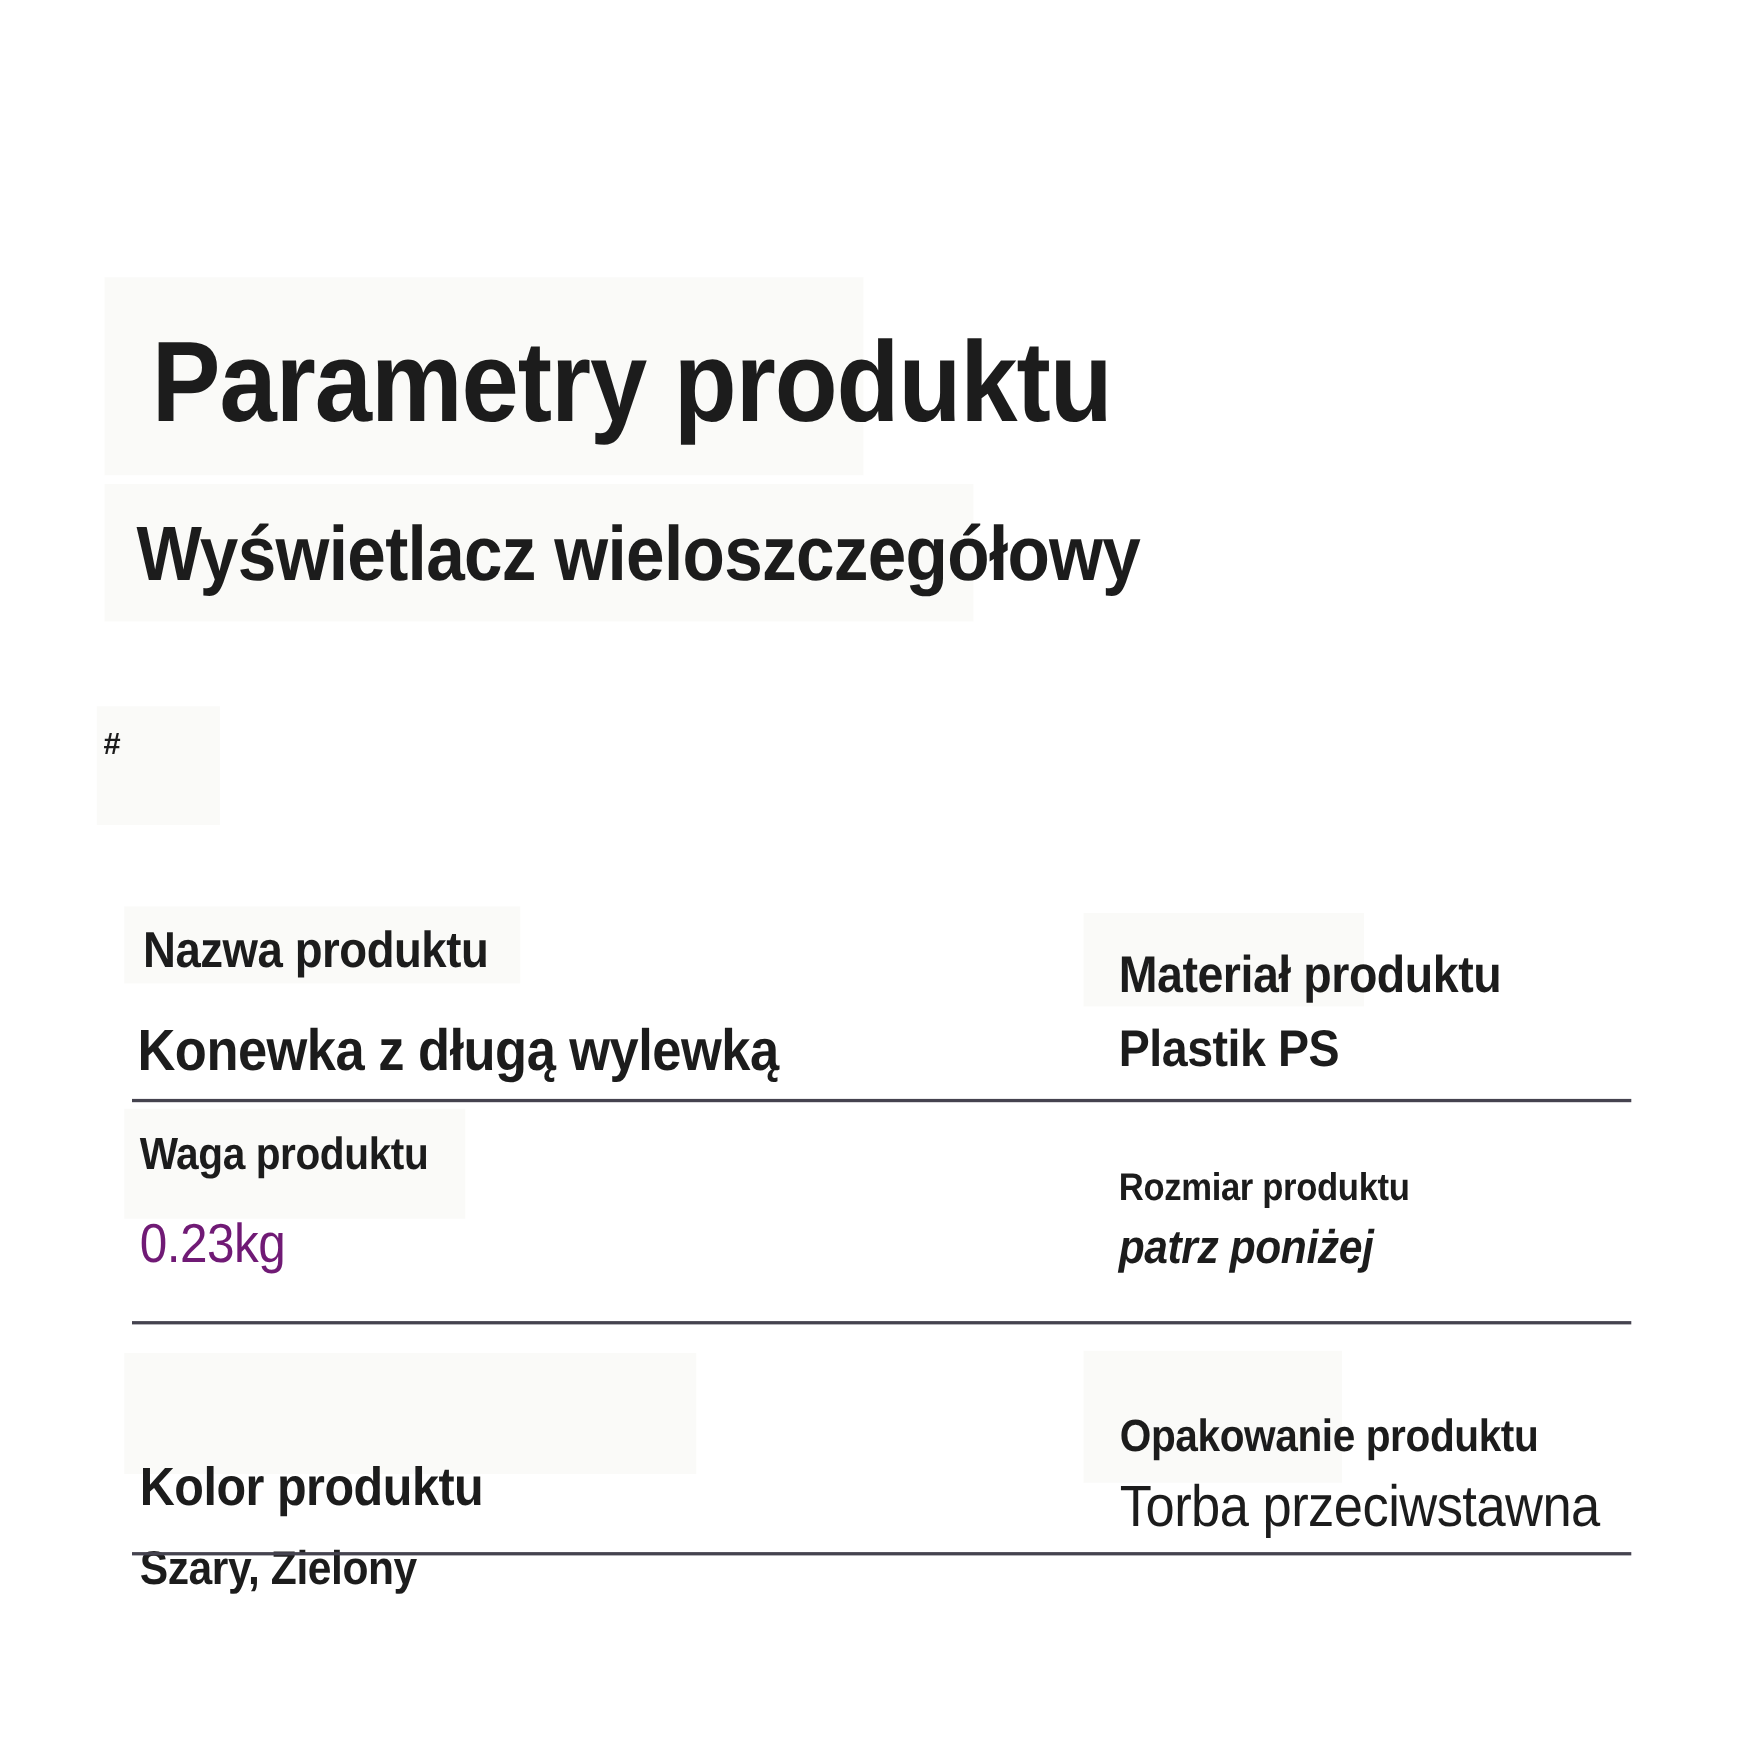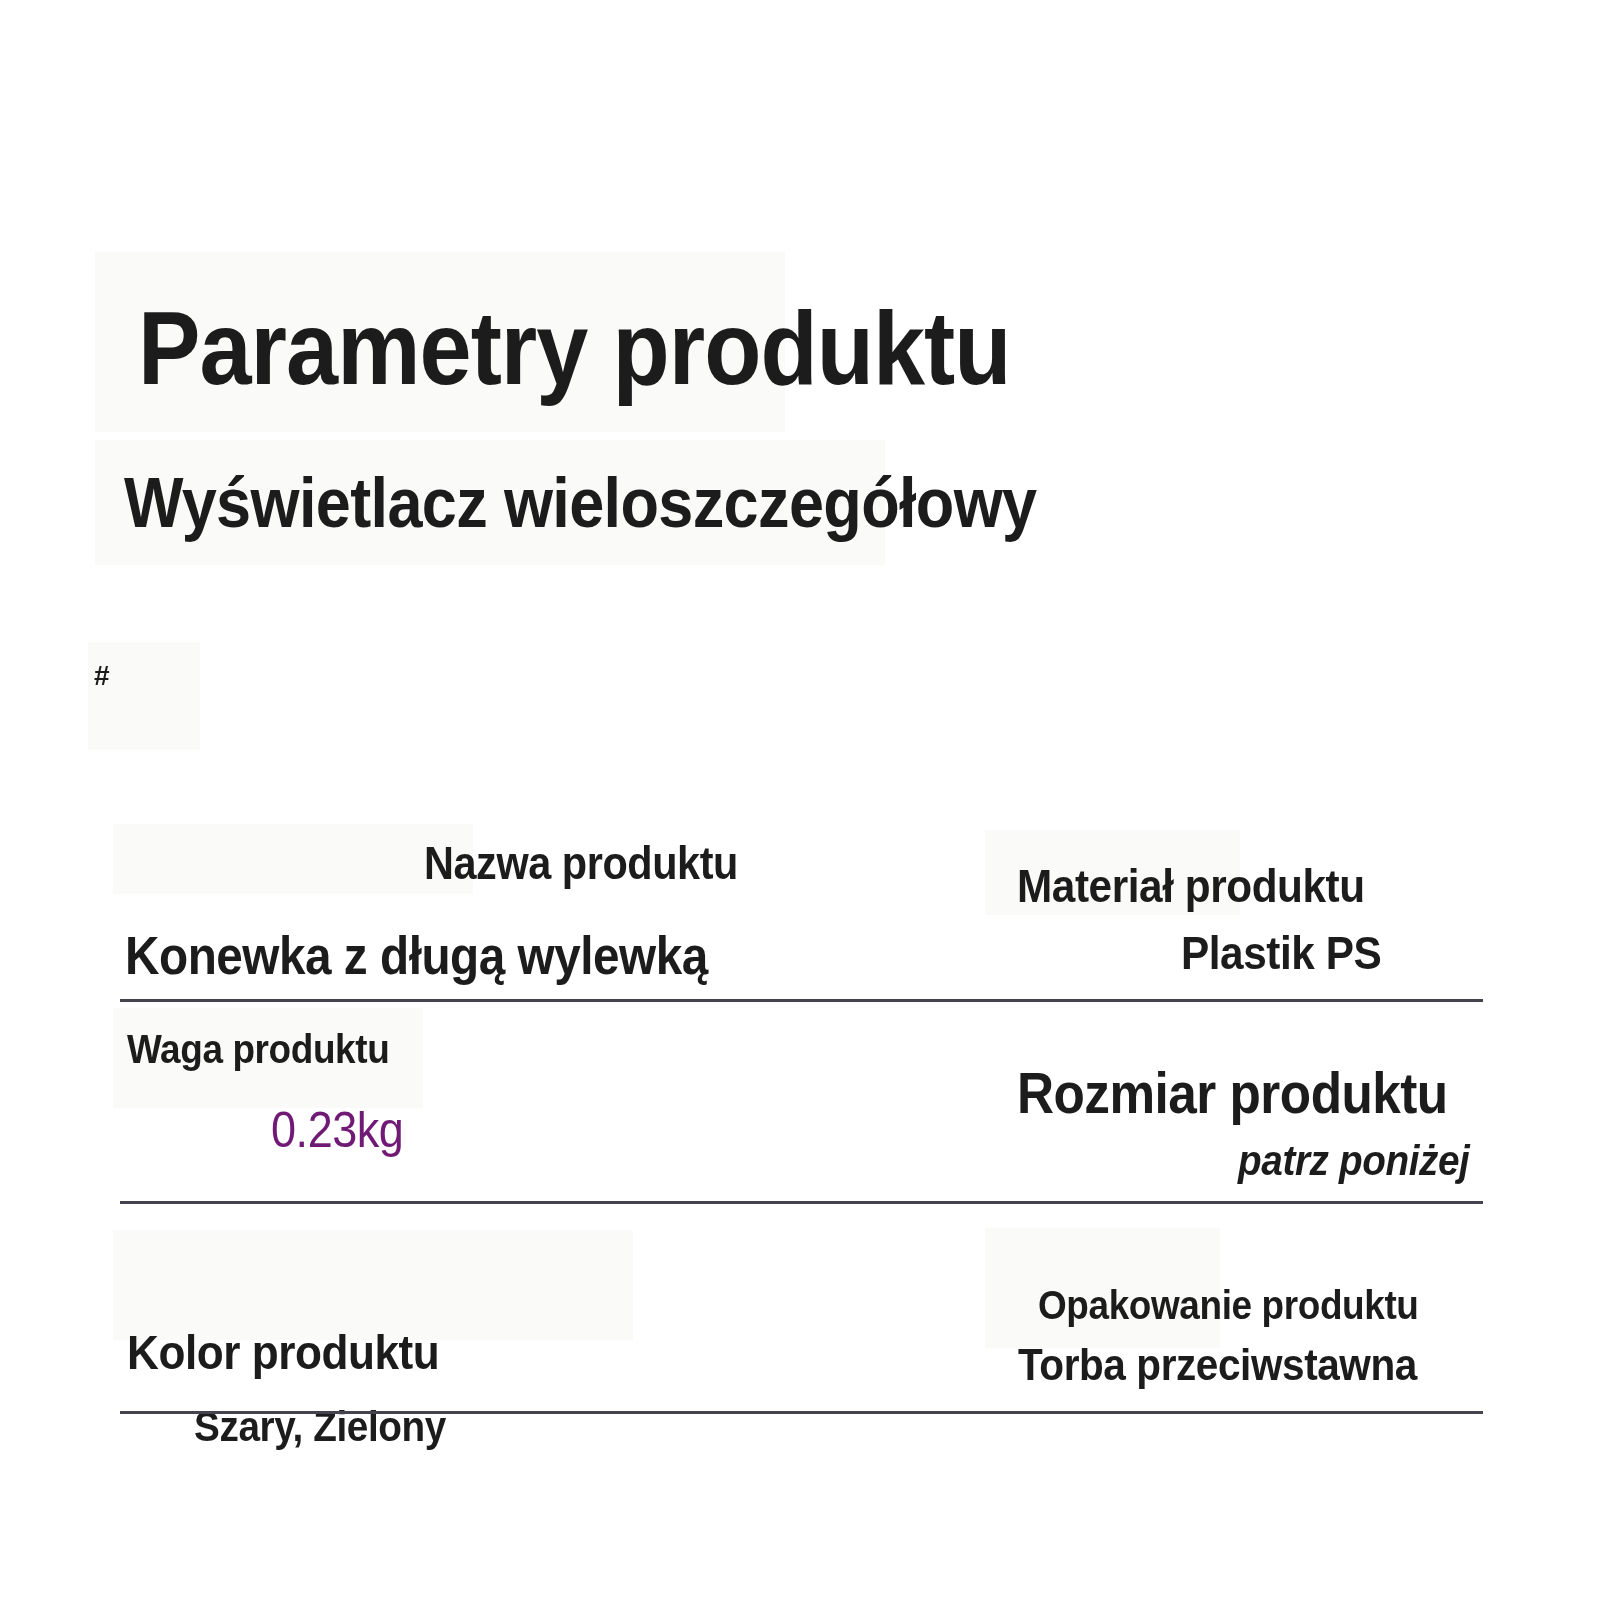--- a/index.html
+++ b/index.html
@@ -59,7 +59,7 @@
   #divider-3 { top: 1411px; }
 
   .cell { position: absolute; }
-  .cell .label, .cell .value { display: block; text-align: right; }
+  .cell .label, .cell .value { display: block; }
 
   
   #cell-name { left: 130px; top: 836px; }

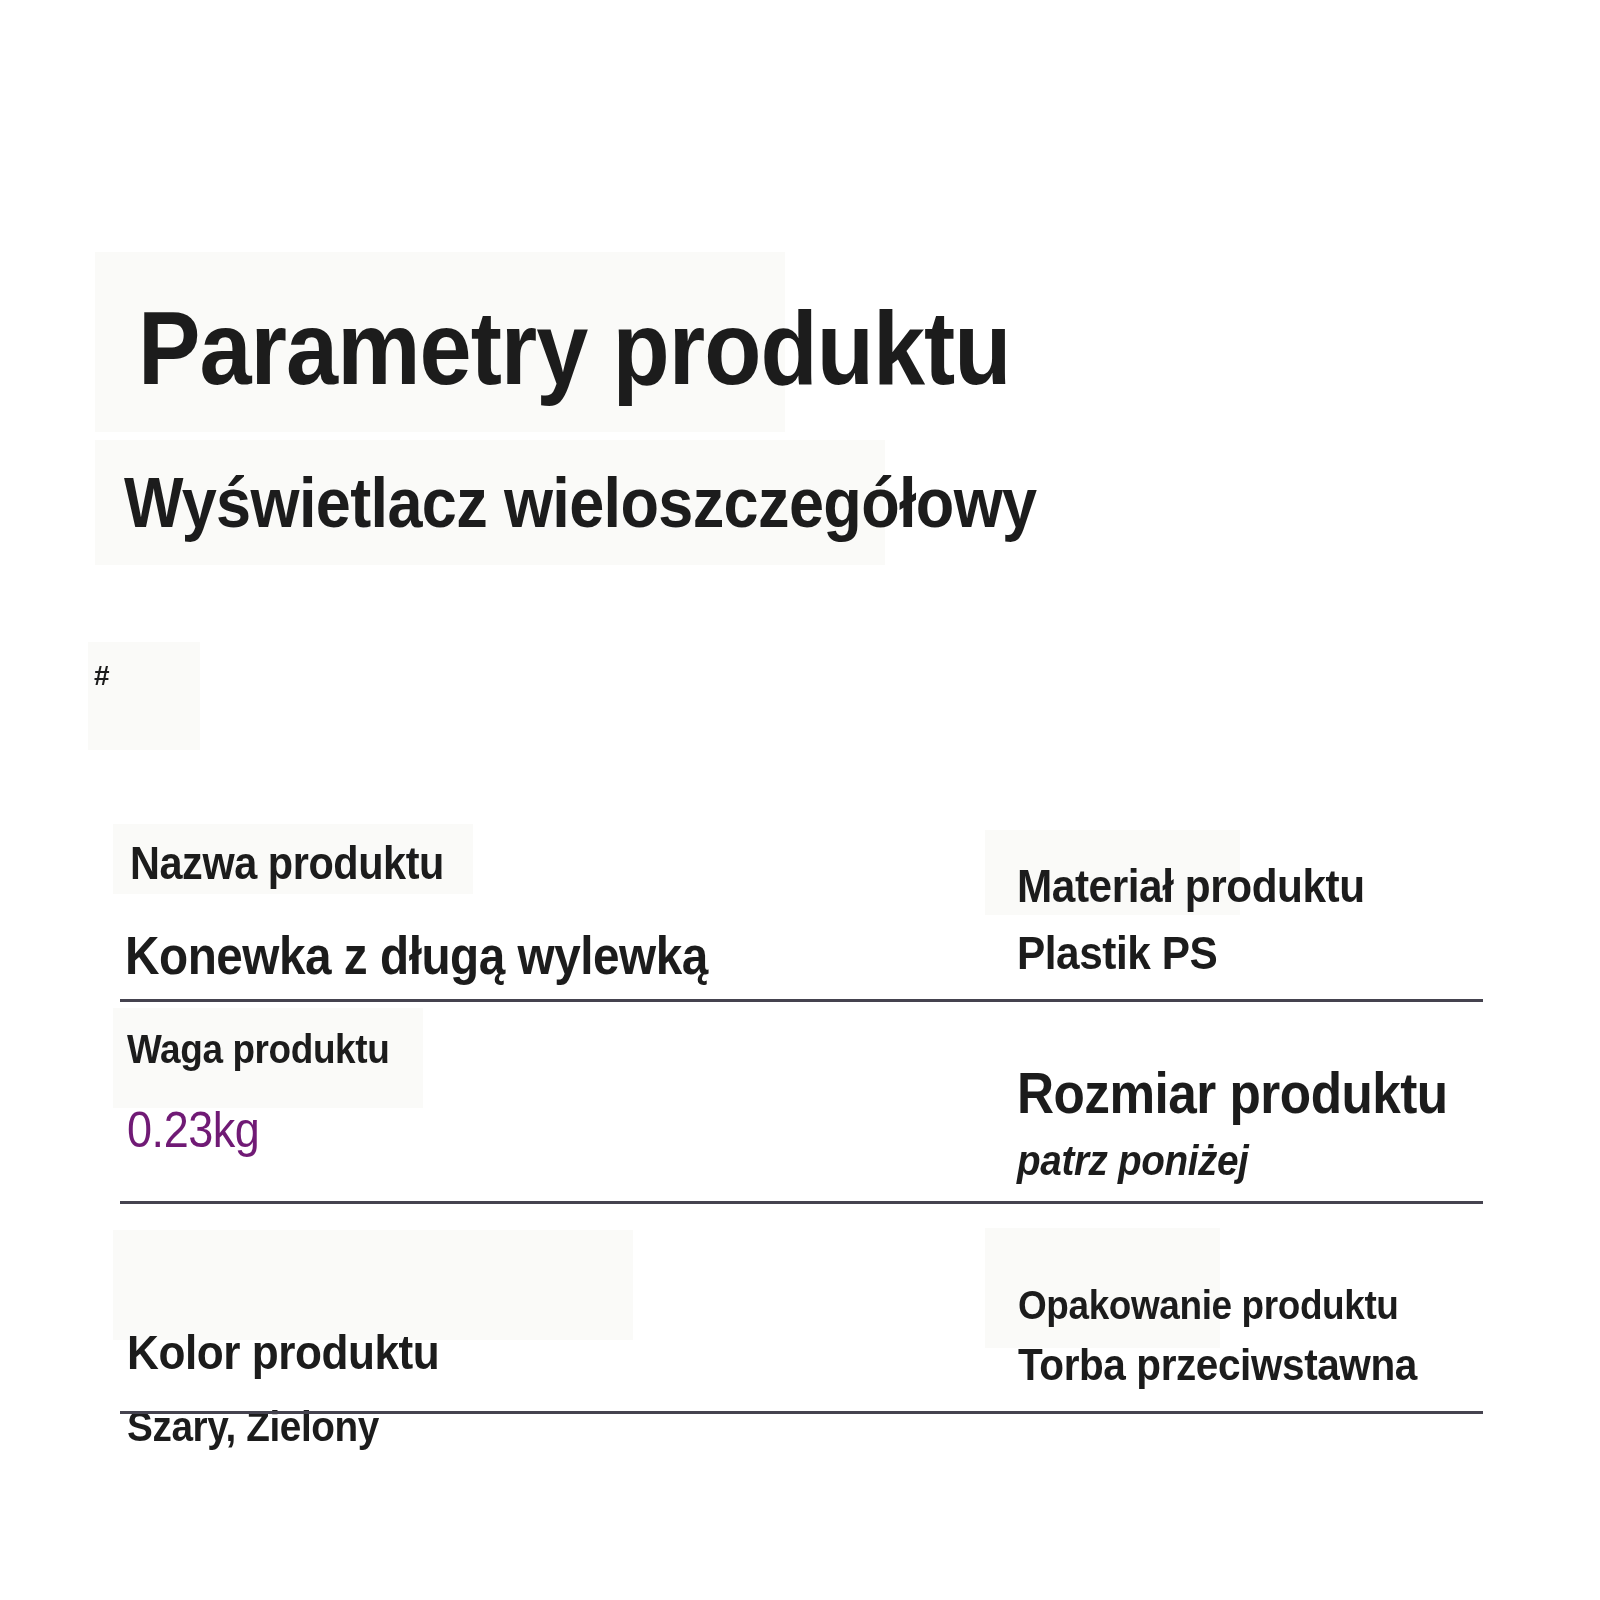--- a/index.html
+++ b/index.html
@@ -78,7 +78,7 @@
 
   
   #cell-size { left: 1017px; top: 1060px; }
-  #cell-size .label { font-size: 57px; font-weight: 700; }
+  #cell-size .label { font-size: 35px; font-weight: 700; }
   #cell-size .value { font-size: 43px; font-weight: 700; margin-top: 10px; font-style: italic; }
 
   

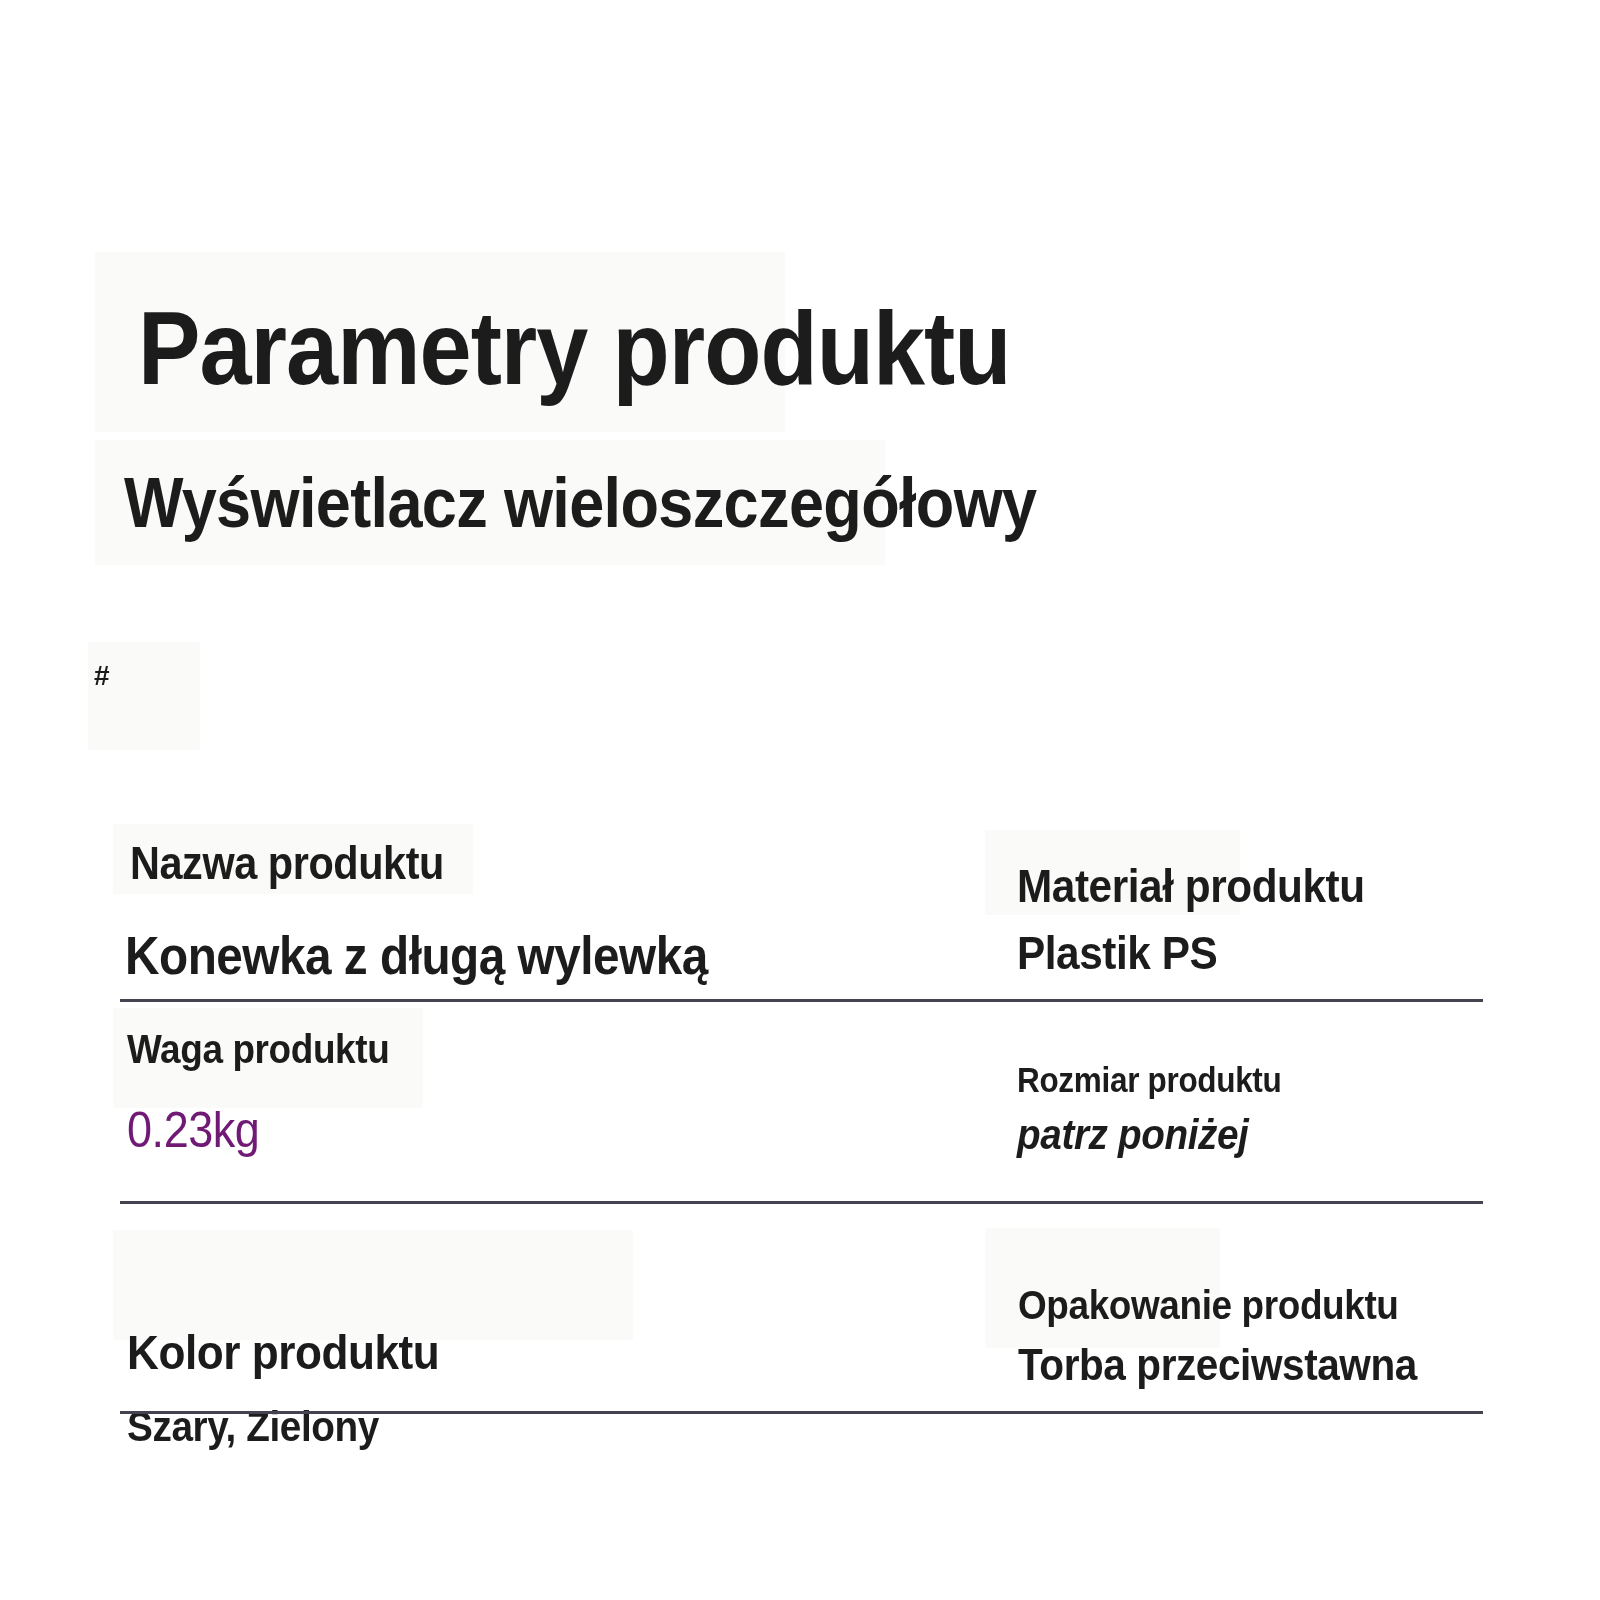--- a/index.html
+++ b/index.html
@@ -89,7 +89,7 @@
   
   #cell-packaging { left: 1018px; top: 1282px; }
   #cell-packaging .label { font-size: 41px; font-weight: 700; }
-  #cell-packaging .value { font-size: 45px; font-weight: 700; margin-top: 10px; }
+  #cell-packaging .value { font-size: 53px; font-weight: 400; margin-top: 10px; }
 
   
   .patch {

